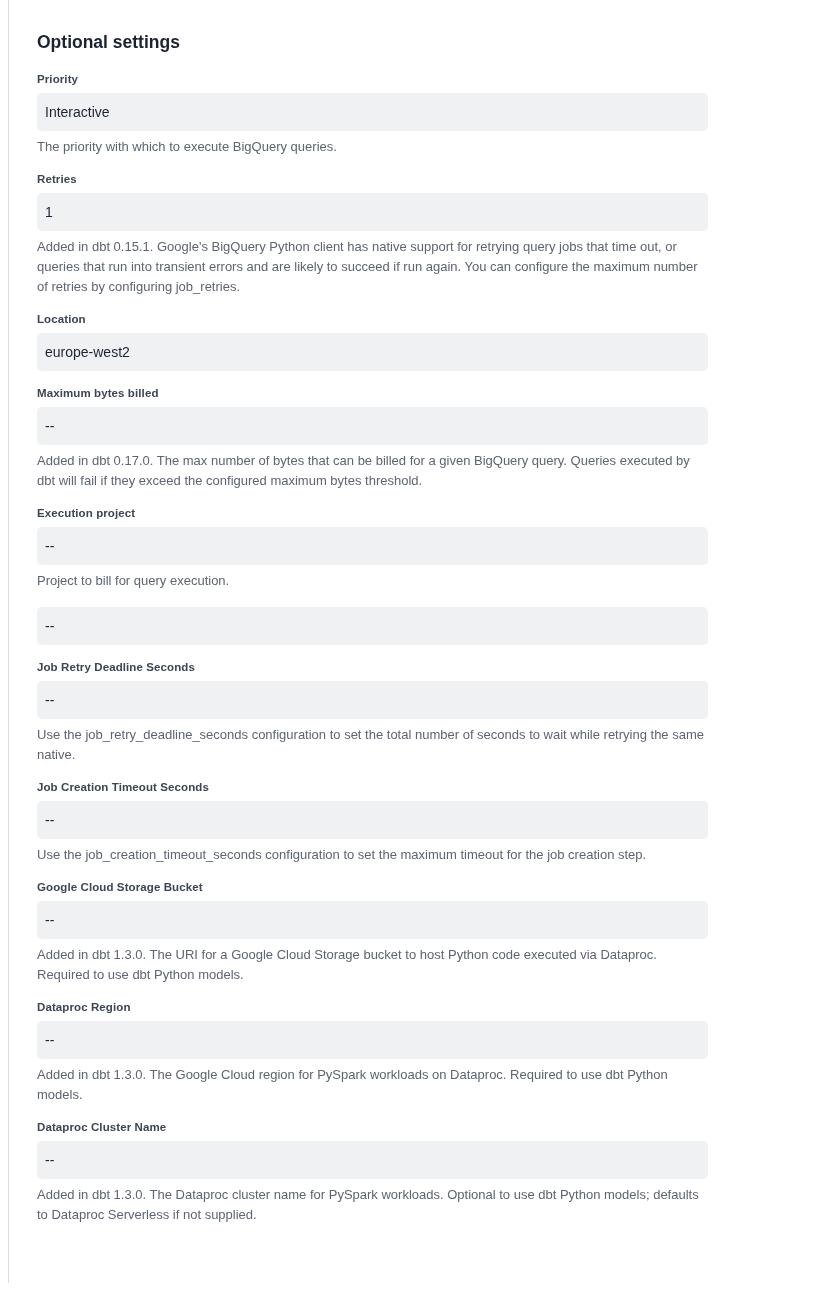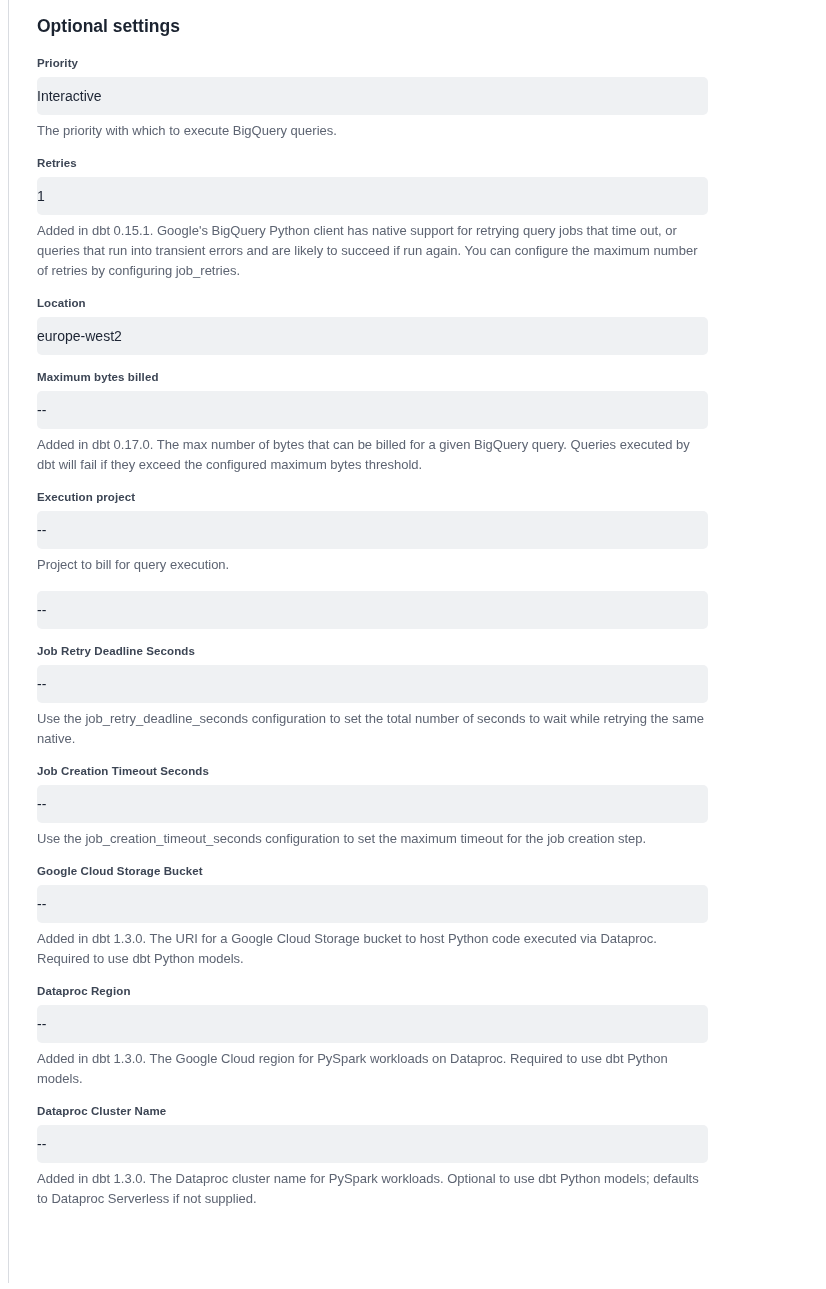--- a/index.html
+++ b/index.html
@@ -26,7 +26,7 @@
   .content {
     position: absolute;
     left: 37px;
-    top: 0;
+    top: 16px;
     width: 671px;
   }
   .page-title {

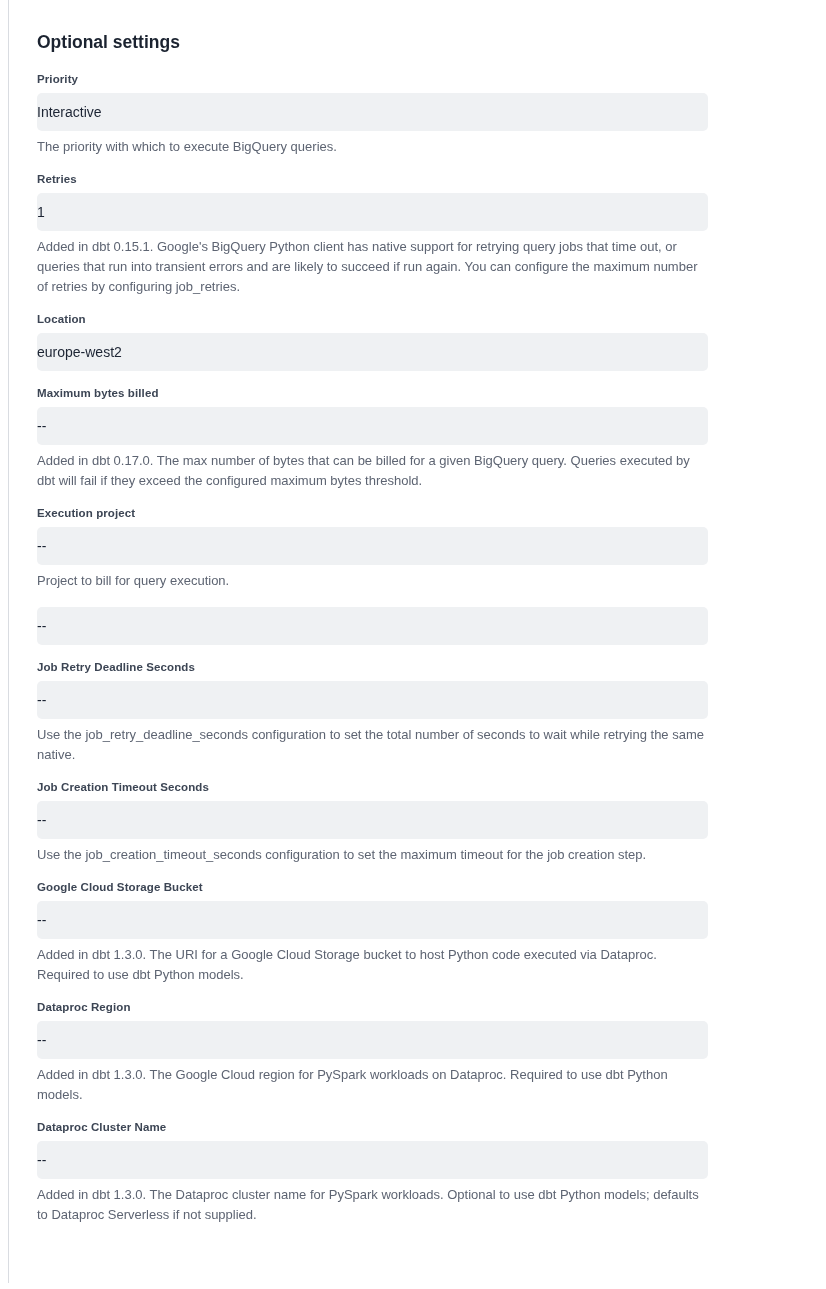--- a/index.html
+++ b/index.html
@@ -55,7 +55,7 @@
     background: #eff1f3;
     border: none;
     border-radius: 5px;
-    padding: 0 0;
+    padding: 0 8px;
     font-size: 14px;
     color: #1c2433;
     font-family: inherit;

